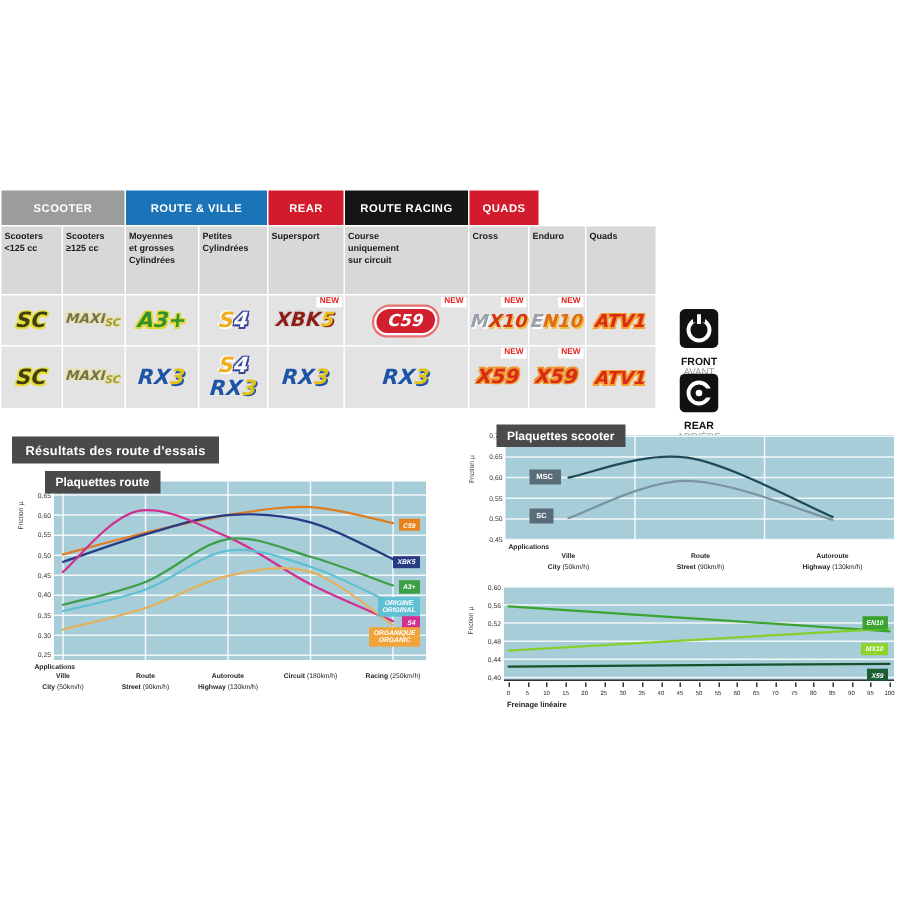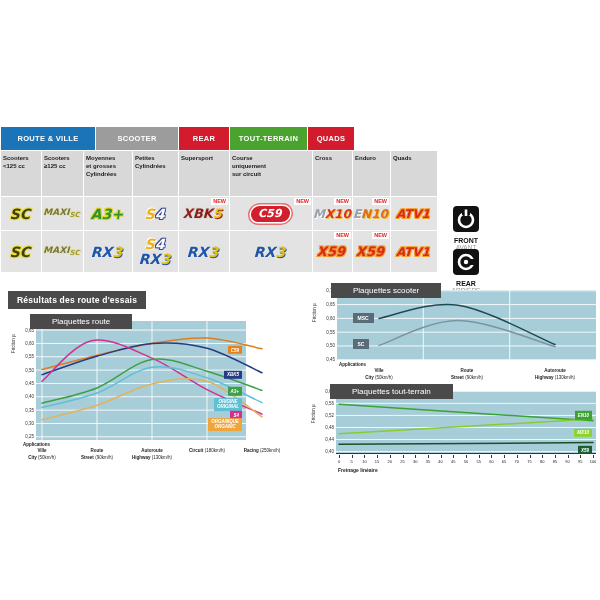--- a/index.html
+++ b/index.html
@@ -65,8 +65,8 @@
 
 <div id="ptable">
     <div class="trow cat">
+      <div class="tcell catcell" style="width: 82px; background: rgb(156, 156, 156);">SCOOTER</div>
       <div class="tcell catcell" style="width: 94px; background: rgb(27, 116, 184);">ROUTE &amp; VILLE</div>
-      <div class="tcell catcell" style="width: 82px; background: rgb(156, 156, 156);">SCOOTER</div>
       <div class="tcell catcell" style="width: 50px; background: rgb(210, 27, 45);">REAR</div>
       <div class="tcell catcell" style="width: 77px; background: rgb(74, 163, 46);">TOUT-TERRAIN</div>
       <div class="tcell catcell" style="width: 46px; background: rgb(210, 27, 45);">QUADS</div>

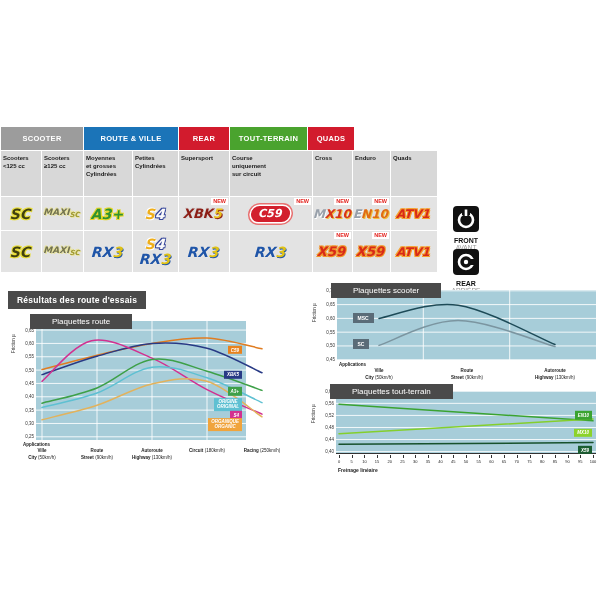--- a/index.html
+++ b/index.html
@@ -68,6 +68,7 @@
       <div class="tcell catcell" style="width: 82px; background: rgb(156, 156, 156);">SCOOTER</div>
       <div class="tcell catcell" style="width: 94px; background: rgb(27, 116, 184);">ROUTE &amp; VILLE</div>
       <div class="tcell catcell" style="width: 50px; background: rgb(210, 27, 45);">REAR</div>
+      <div class="tcell catcell" style="width: 82px; background: rgb(21, 21, 21);">ROUTE RACING</div>
       <div class="tcell catcell" style="width: 77px; background: rgb(74, 163, 46);">TOUT-TERRAIN</div>
       <div class="tcell catcell" style="width: 46px; background: rgb(210, 27, 45);">QUADS</div>
     </div>

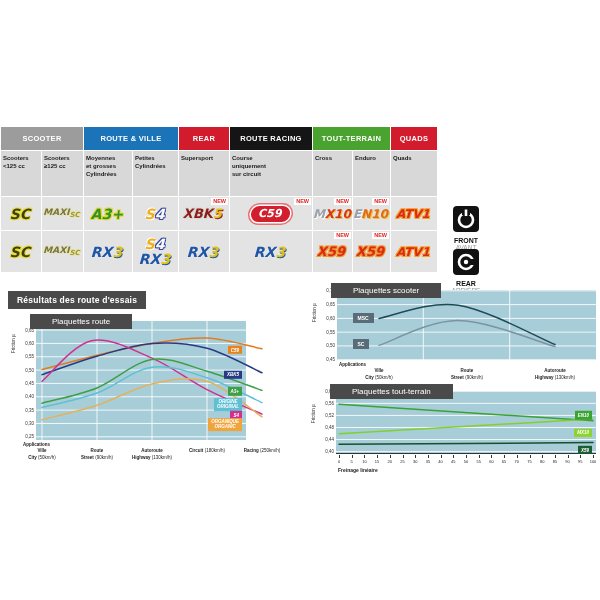--- a/index.html
+++ b/index.html
@@ -69,7 +69,6 @@
       <div class="tcell catcell" style="width: 94px; background: rgb(27, 116, 184);">ROUTE &amp; VILLE</div>
       <div class="tcell catcell" style="width: 50px; background: rgb(210, 27, 45);">REAR</div>
       <div class="tcell catcell" style="width: 82px; background: rgb(21, 21, 21);">ROUTE RACING</div>
-      <div class="tcell catcell" style="width: 77px; background: rgb(74, 163, 46);">TOUT-TERRAIN</div>
       <div class="tcell catcell" style="width: 46px; background: rgb(210, 27, 45);">QUADS</div>
     </div>
     <div class="trow sub">

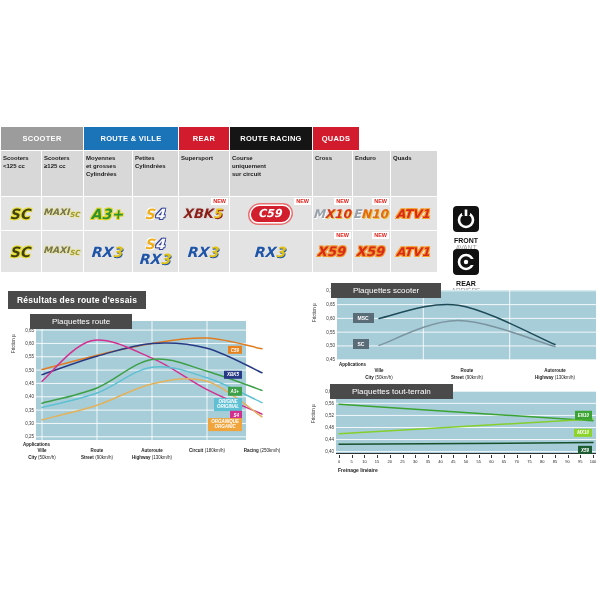--- a/index.html
+++ b/index.html
@@ -48,7 +48,7 @@
 
 .plot{position:absolute;background:#a7cdd9}
 .plot svg{position:absolute;left:0;top:0;overflow:visible}
-.charttitle{position:absolute;left:-6px;top:-7px;background:#4a4a4a;color:#fff;font-weight:normal;font-size:8px;padding:3px 22px;white-space:nowrap;z-index:3}
+.charttitle{position:absolute;left:-6px;top:-7px;background:#4a4a4a;color:#fff;font-weight:bold;font-size:8px;padding:3px 7px;white-space:nowrap;z-index:3}
 .ytick{position:absolute;left:-17px;width:15px;text-align:right;font-size:4.5px;color:#333}
 .ylab{position:absolute;left:-25px;top:32px;font-size:4.5px;color:#333;transform:rotate(-90deg);transform-origin:left top;white-space:nowrap}
 .endlab{position:absolute;right:4px;color:#fff;font-weight:bold;font-style:italic;font-size:4.5px;line-height:1.2;padding:1.5px 3px;text-align:center;transform:translateY(-50%);white-space:nowrap;z-index:2}

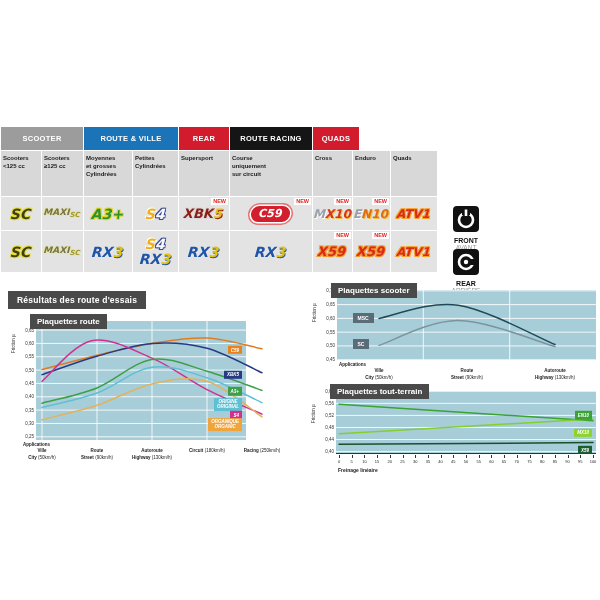--- a/index.html
+++ b/index.html
@@ -179,7 +179,7 @@
 
 <div id="results-header">Résultats des route d'essais</div>
 
-<div class="plot" style="left: 36px; top: 321px; width: 210px; height: 119px;">
+<div class="plot" style="left: 36px; top: 321px; width: 248px; height: 119px;">
     <svg width="262" height="119">
       <line x1="0" y1="9.071748878923772" x2="262" y2="9.071748878923772" stroke="rgba(255,255,255,0.85)" stroke-width="1"></line>
       <line x1="0" y1="22.412556053811674" x2="262" y2="22.412556053811674" stroke="rgba(255,255,255,0.85)" stroke-width="1"></line>

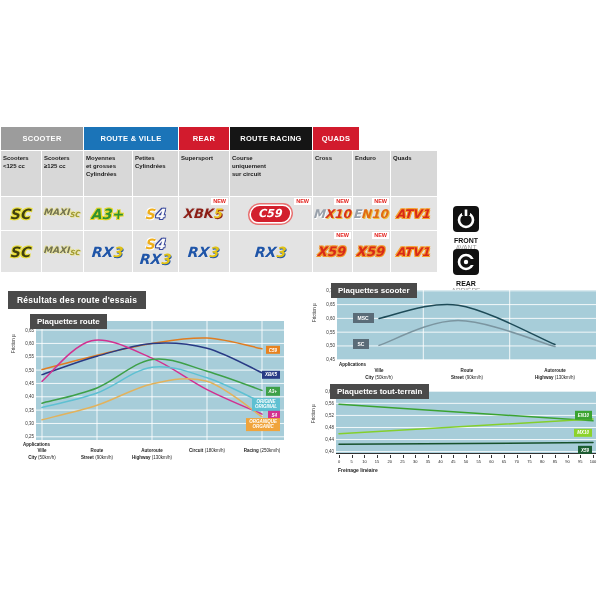--- a/index.html
+++ b/index.html
@@ -280,7 +280,6 @@
       <path d="M3 42.80382775119617 L257 28.033492822966505" fill="none" stroke="#84cf2c" stroke-width="1.5" stroke-linecap="round" stroke-linejoin="round"></path>
       <path d="M3 53.354066985645936 L257 51.54545454545455" fill="none" stroke="#17512c" stroke-width="1.5" stroke-linecap="round" stroke-linejoin="round"></path>
     </svg>
-    <div class="charttitle">Plaquettes tout-terrain</div>
     <div class="ytick" style="top: -2.19856px;">0,60</div>
     <div class="ytick" style="top: 9.85885px;">0,56</div>
     <div class="ytick" style="top: 21.9163px;">0,52</div>

